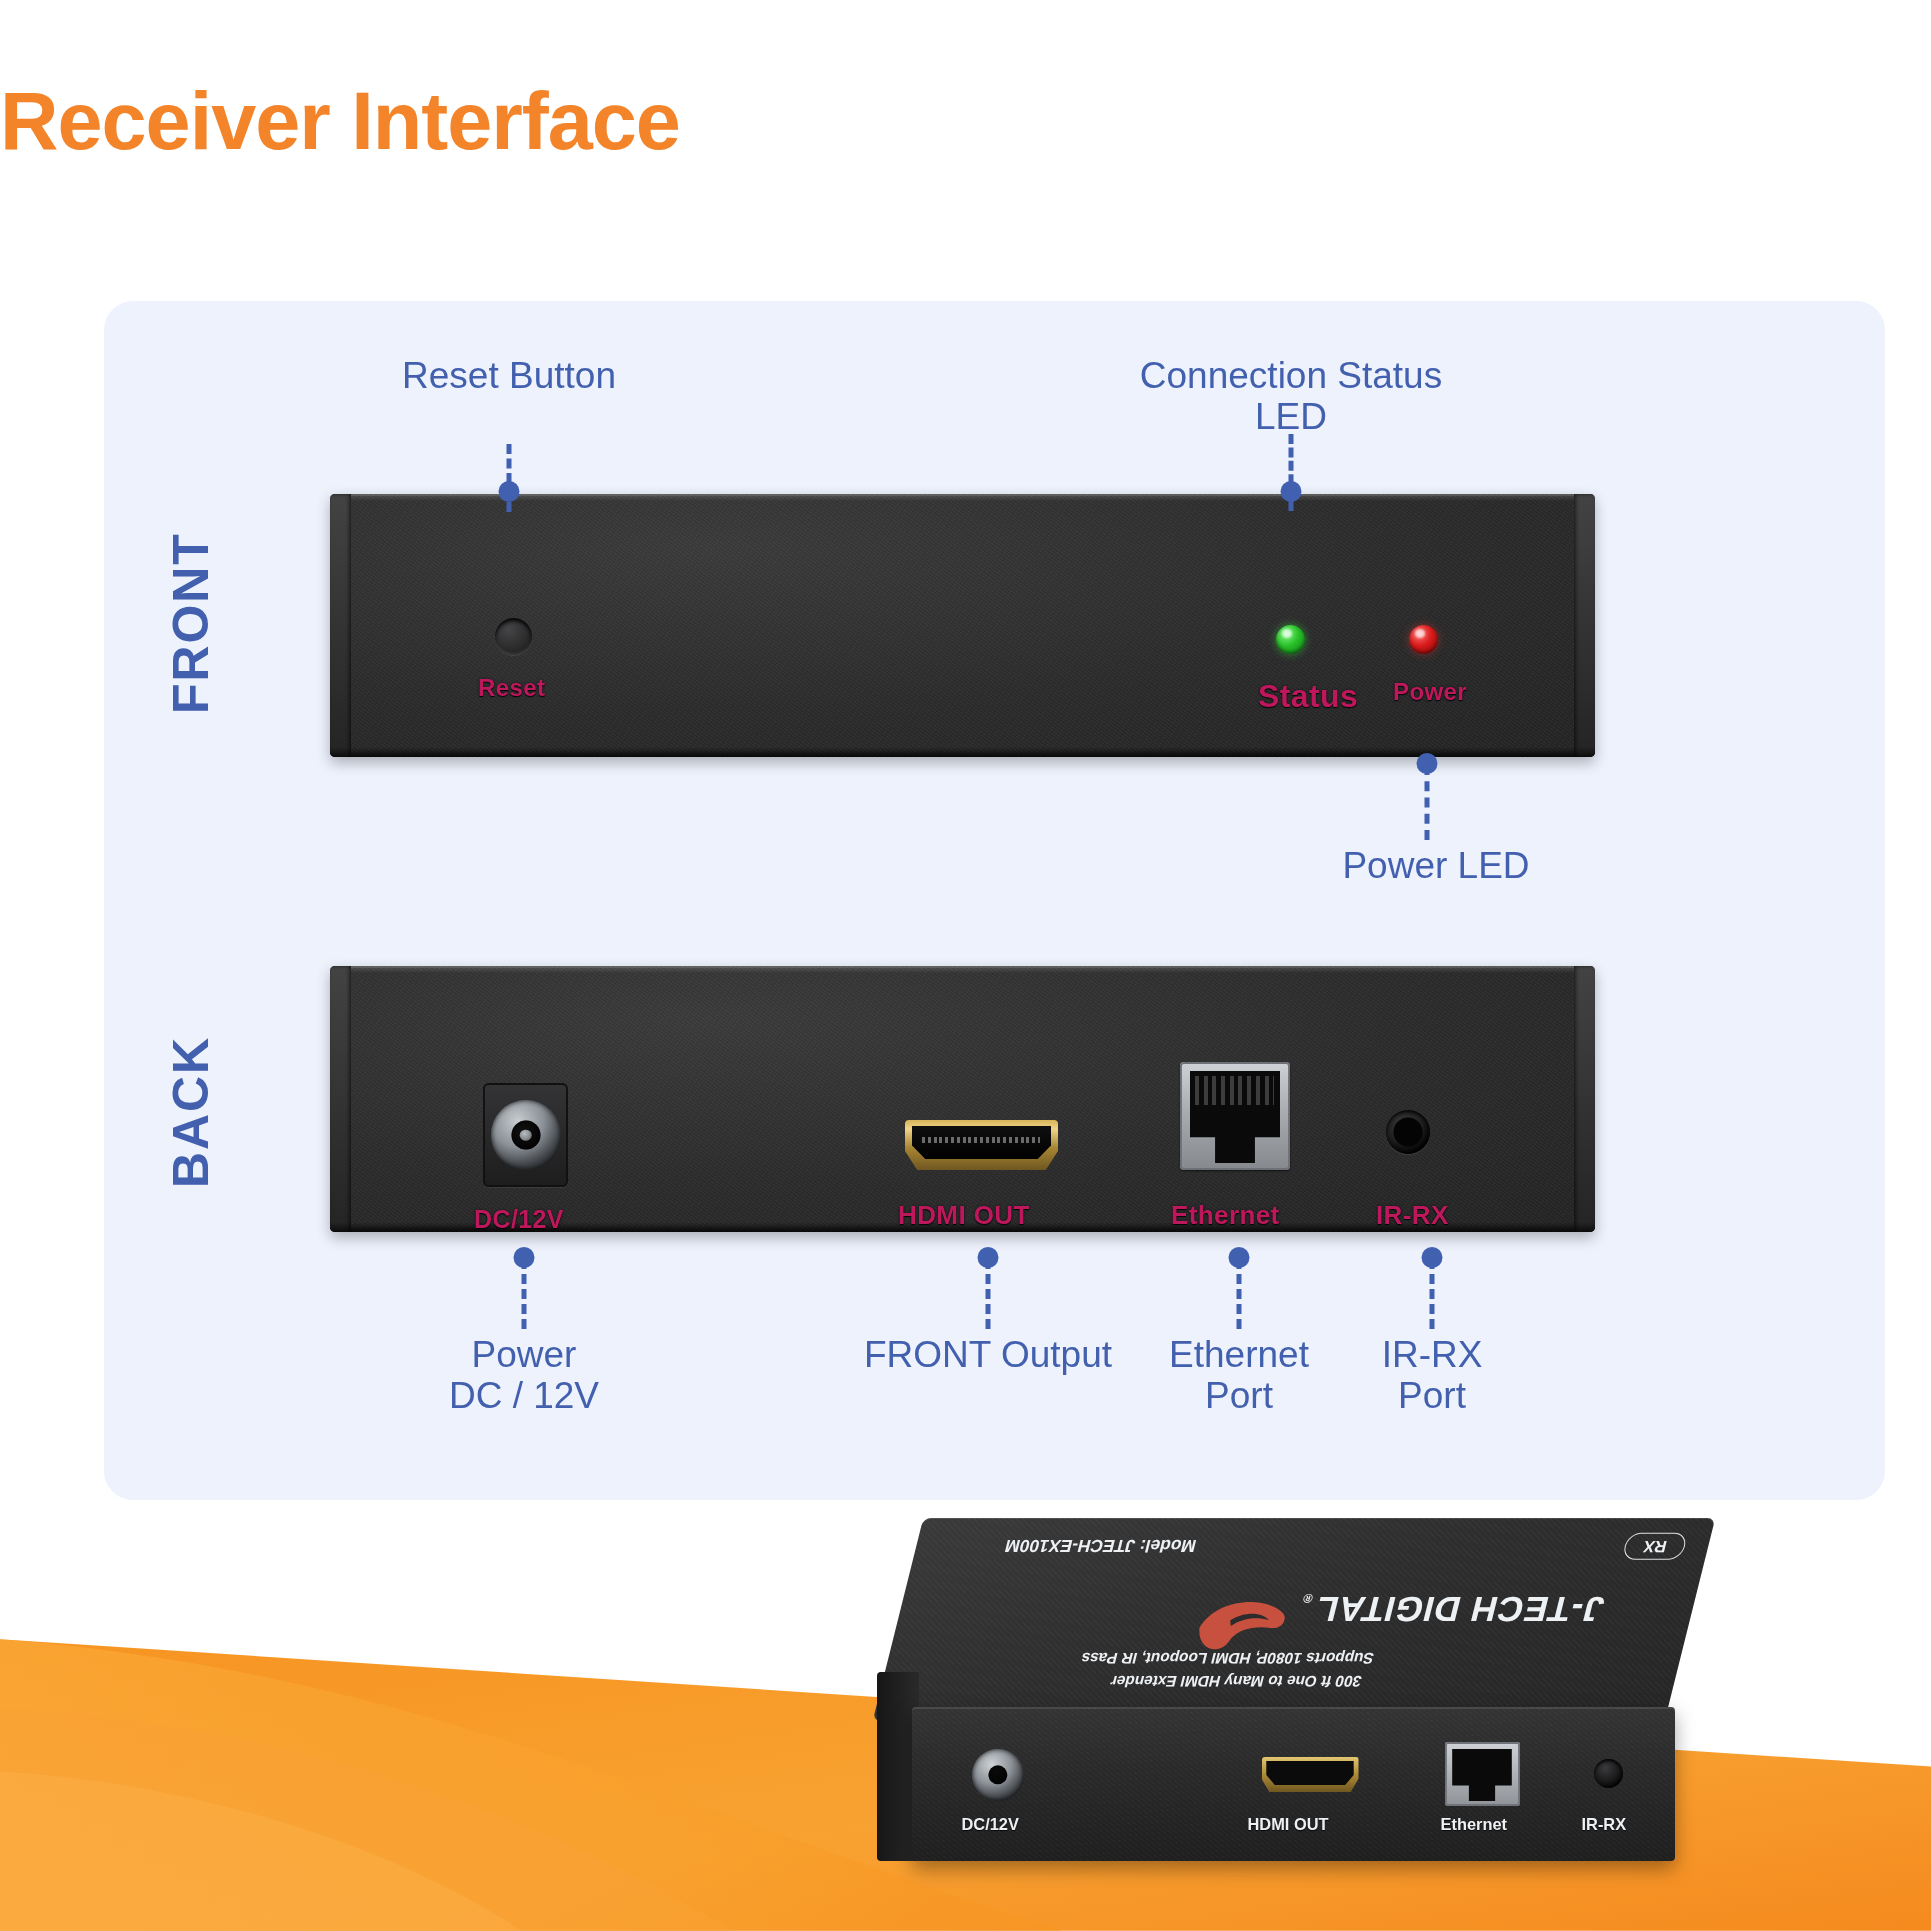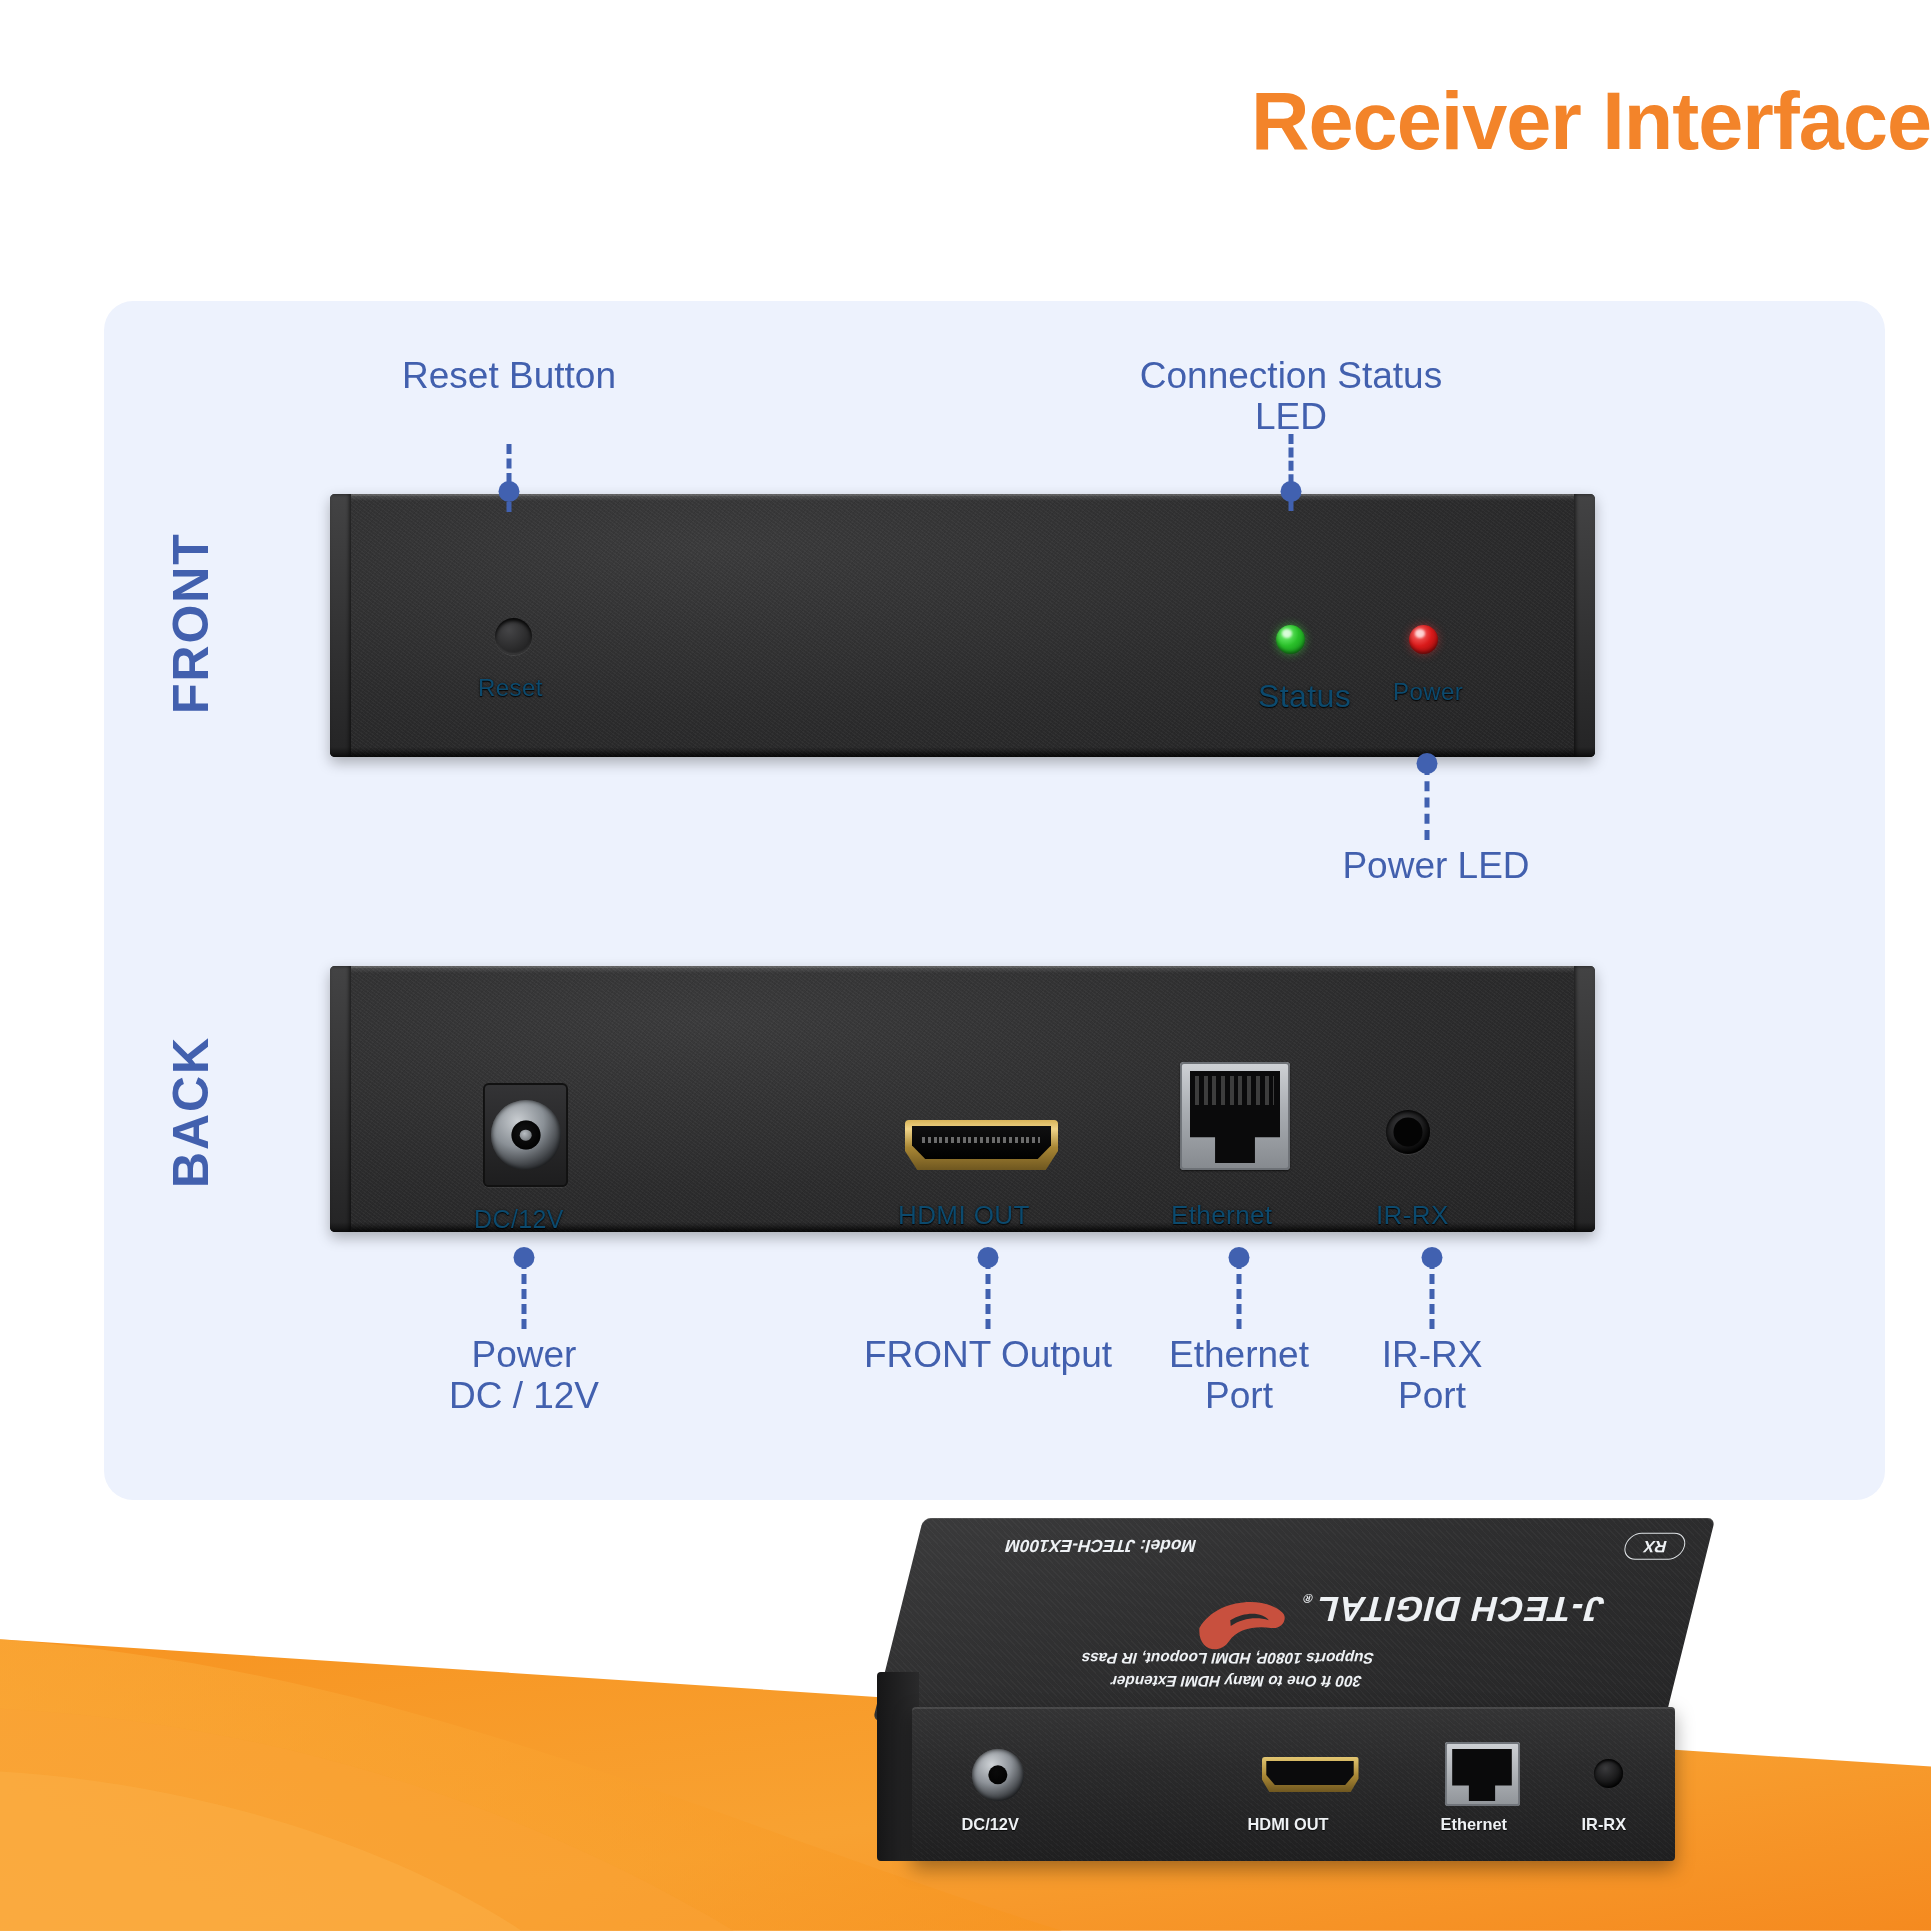--- a/index.html
+++ b/index.html
@@ -14,7 +14,7 @@
   
   .page-title{
     position:absolute; left:0; top:75px; width:1931px;
-    text-align:right;
+    text-align:left;
     font-size:81px; font-weight:bold; color:#F3842A;
     letter-spacing:-1px;
     font-family:"Liberation Sans", sans-serif;

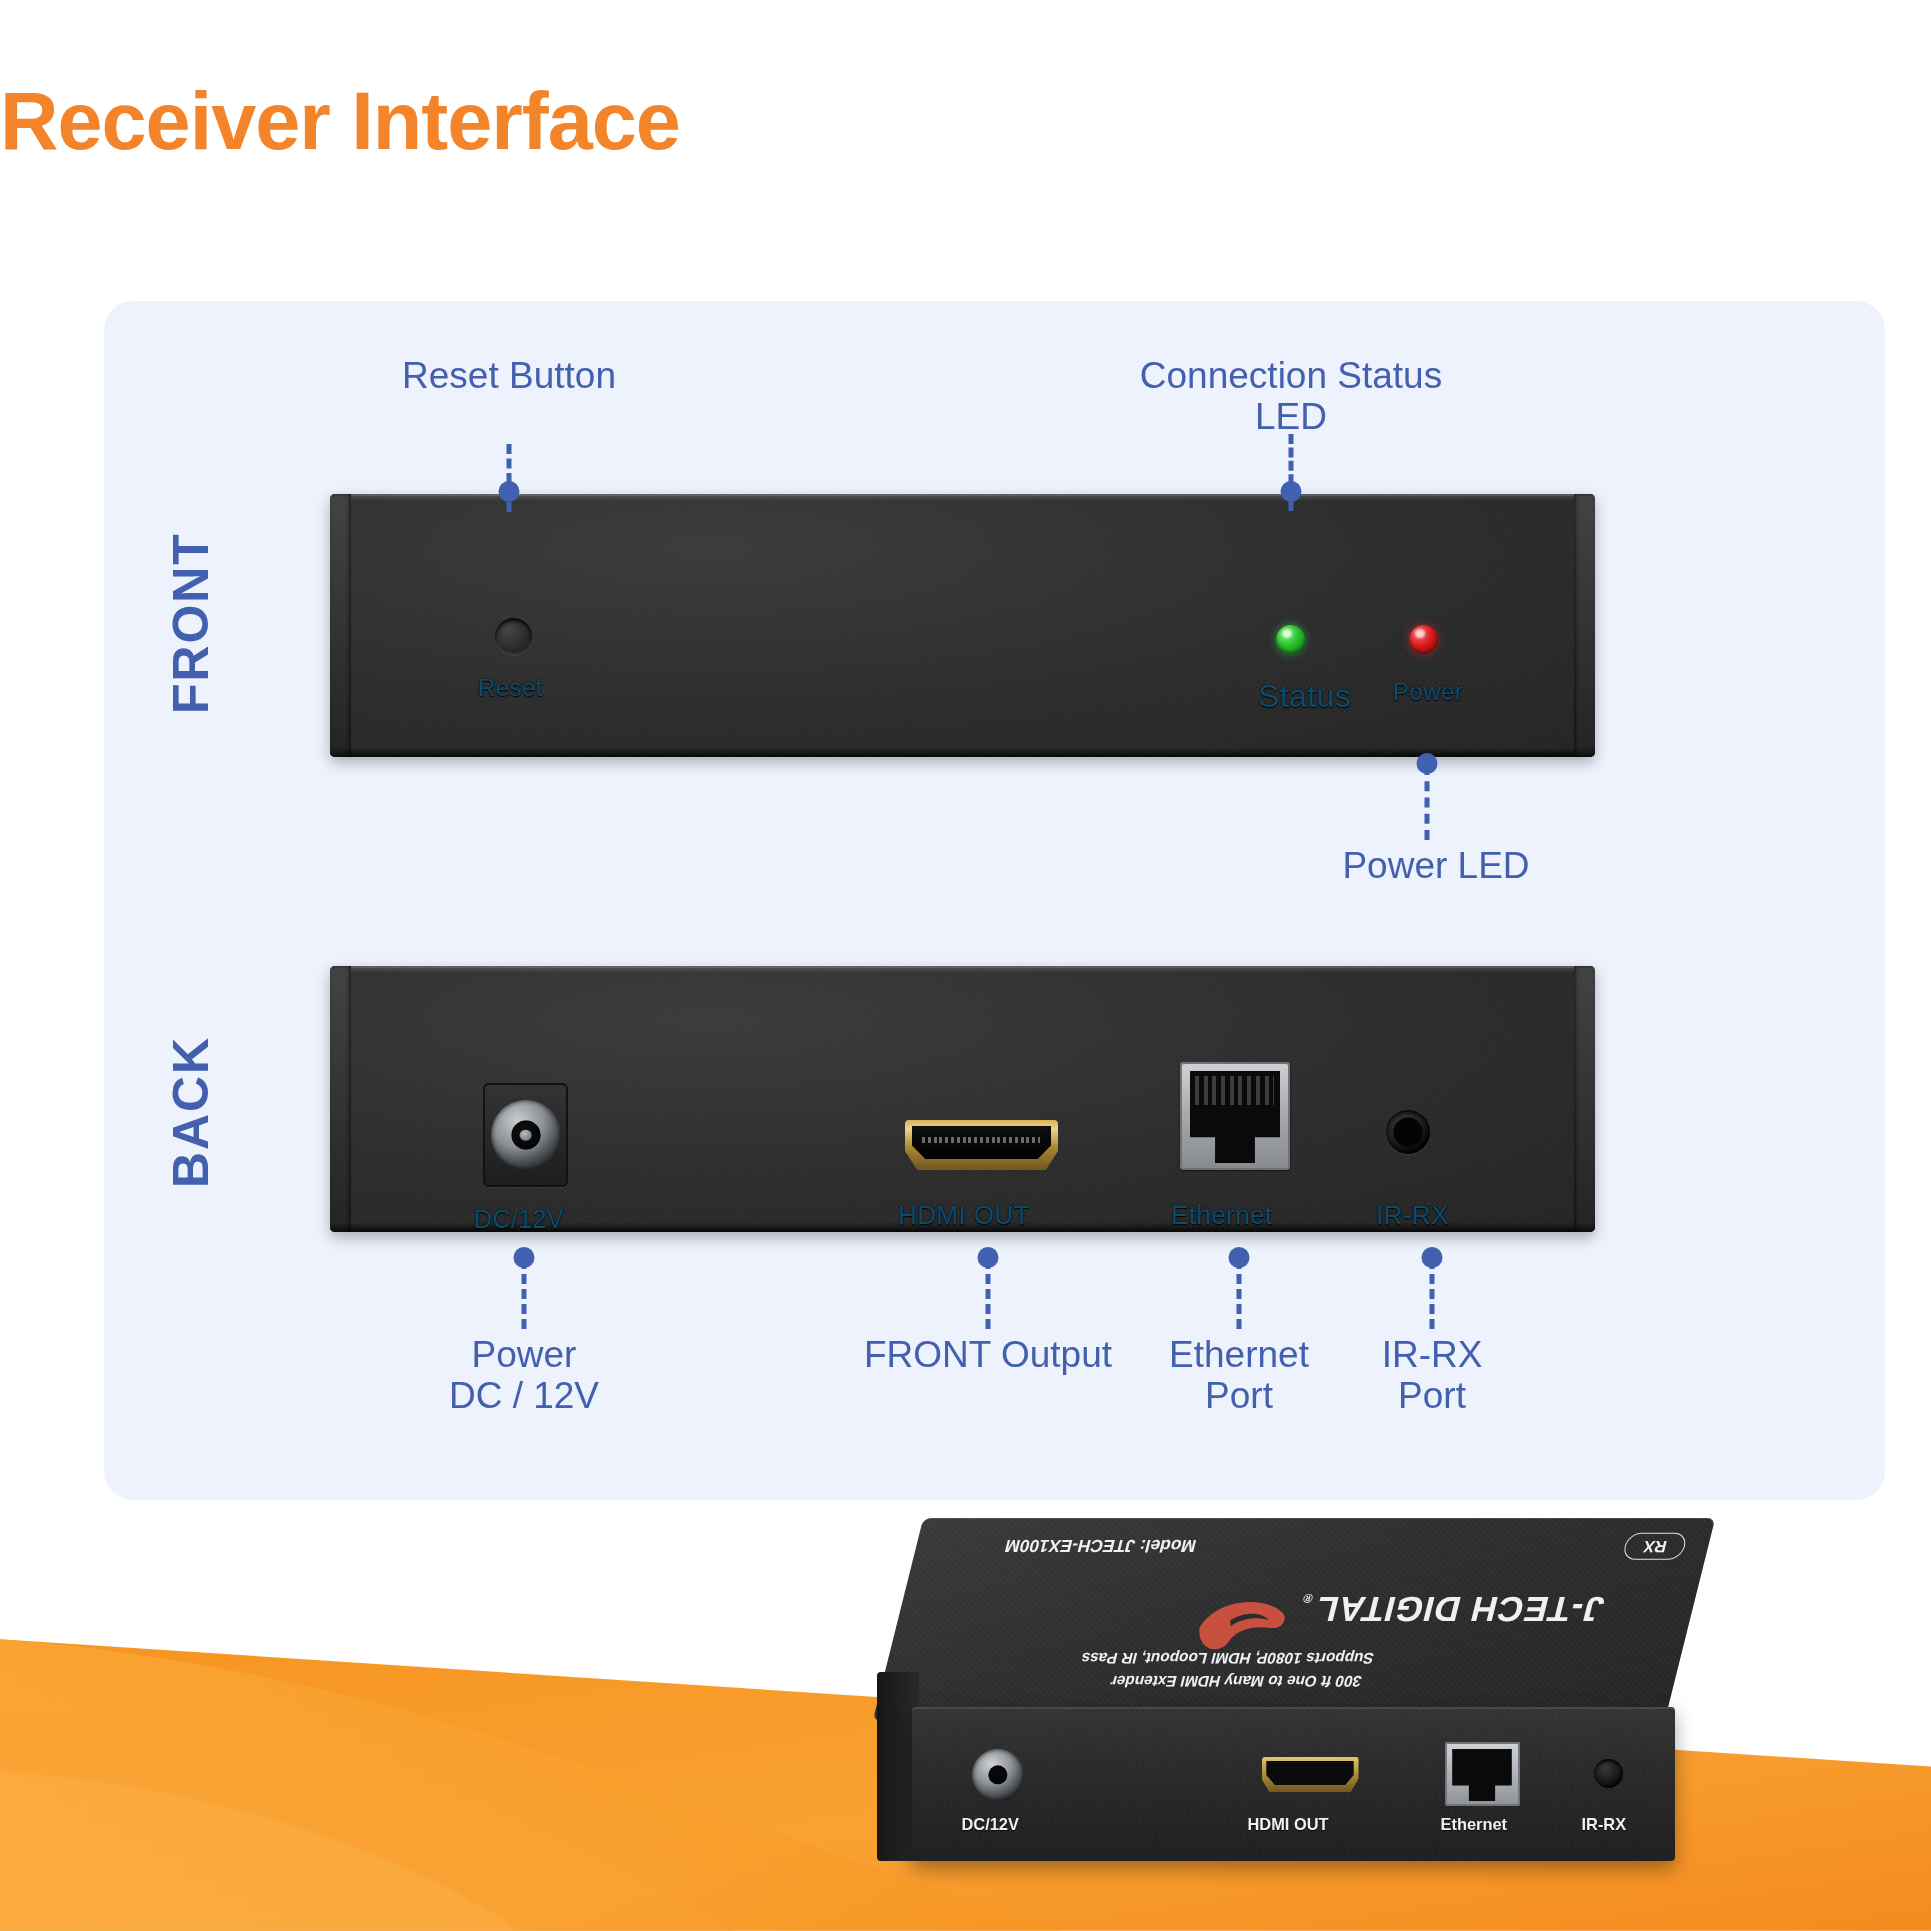--- a/index.html
+++ b/index.html
@@ -83,8 +83,8 @@
   
   .silk{
     position:absolute;
-    color:#0c4a6e;
-    font-weight:normal;
+    color:#be185d;
+    font-weight:bold;
     font-size:25px;
     letter-spacing:0.4px;
     text-shadow:0 1px 1px rgba(0,0,0,.85), 0 0 2.9px rgba(0,0,0,.5);

